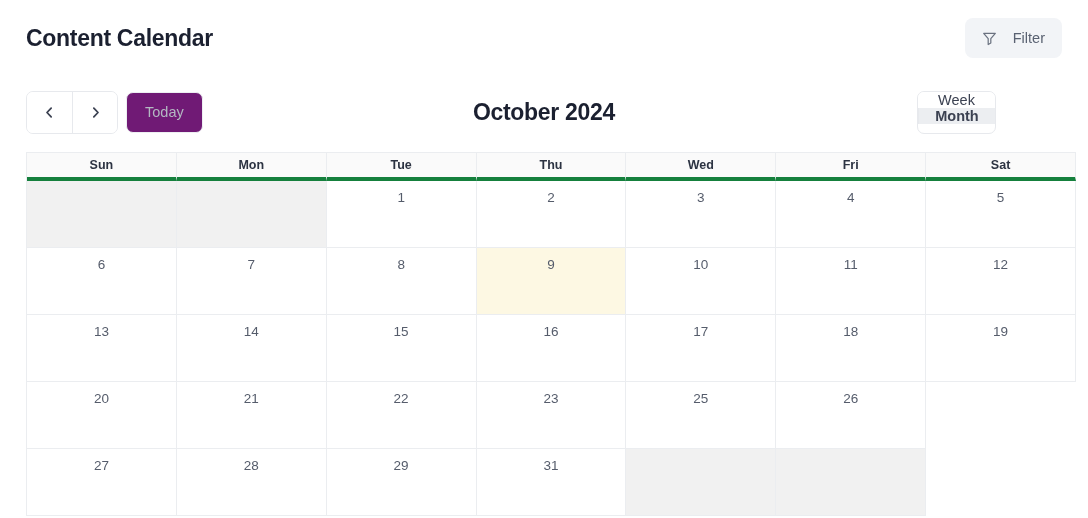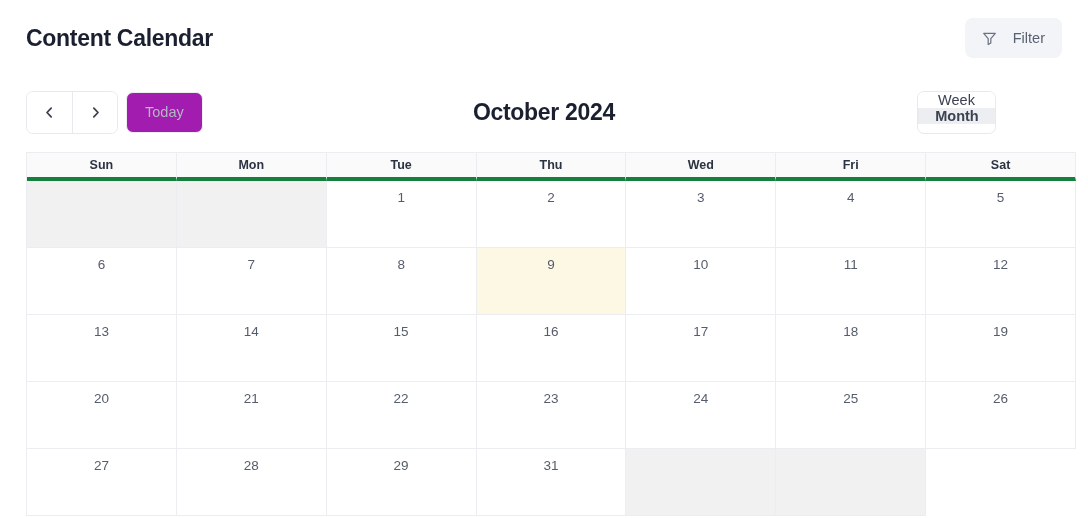--- a/index.html
+++ b/index.html
@@ -99,7 +99,7 @@
     justify-content: center;
     border: 1px solid #edeff2;
     border-radius: 7px;
-    background: #a21caf;
+    background: #701a75;
     color: #b3b8c2;
     font-size: 14.5px;
     font-family: "Liberation Sans", sans-serif;

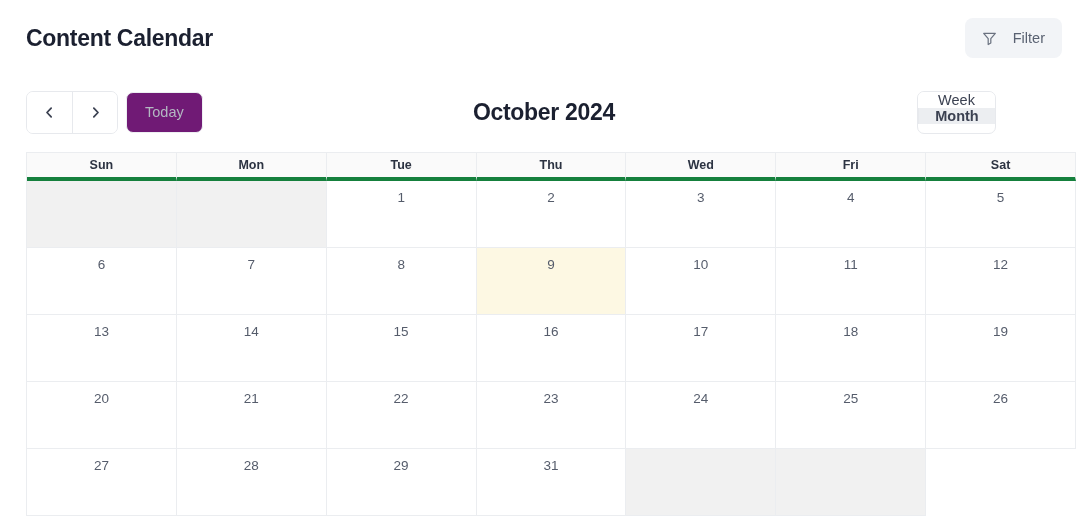--- a/index.html
+++ b/index.html
@@ -281,7 +281,6 @@
           <div class="day-cell"><span class="day-num">21</span></div>
           <div class="day-cell"><span class="day-num">22</span></div>
           <div class="day-cell"><span class="day-num">23</span></div>
-          <div class="day-cell"><span class="day-num">24</span></div>
           <div class="day-cell"><span class="day-num">25</span></div>
           <div class="day-cell"><span class="day-num">26</span></div>
         </div>

